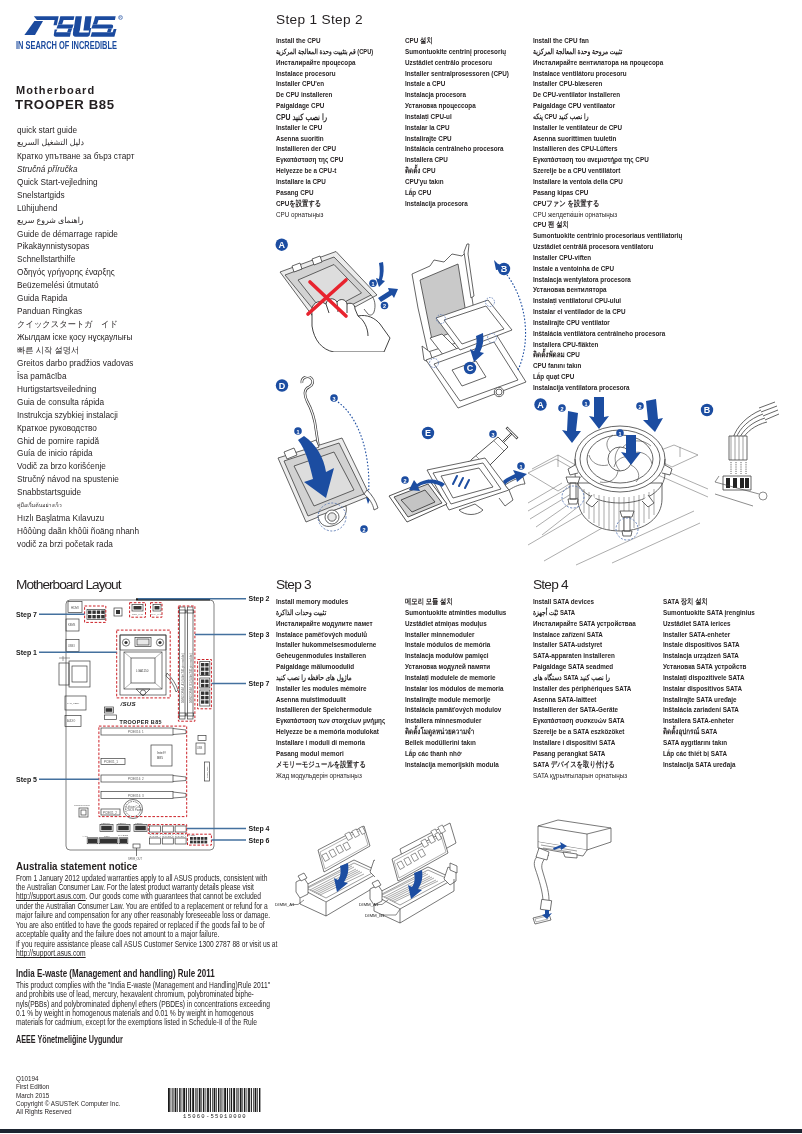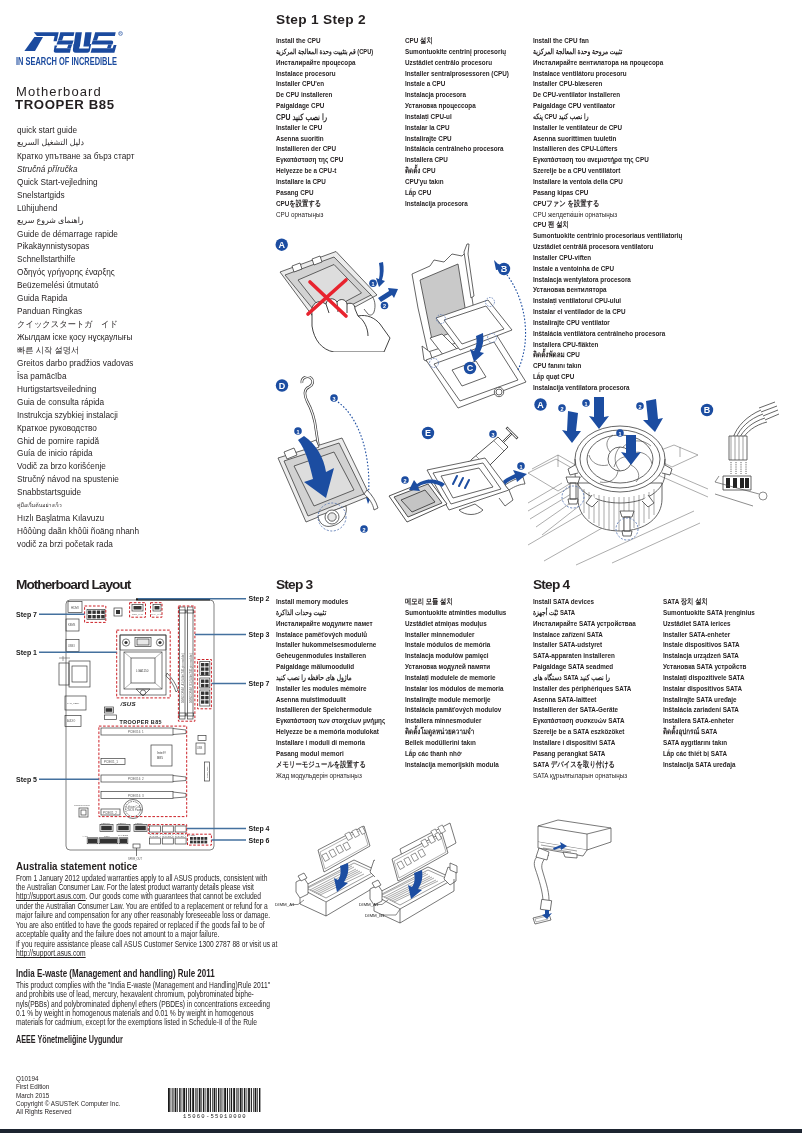--- a/index.html
+++ b/index.html
@@ -6,7 +6,7 @@
 .page{position:relative;width:802px;height:1134px;overflow:hidden;background:#fff;
   font-family:"Liberation Sans",sans-serif;color:#231f20;}
 .abs{position:absolute;}
-.h1{font-weight:bold;font-size:13.7px;letter-spacing:0.3px;}
+.h1{font-weight:normal;font-size:13.7px;letter-spacing:0.3px;}
 .list{font-weight:bold;font-size:7.9px;line-height:10.85px;white-space:nowrap;
   transform:scaleX(0.80);transform-origin:0 0;}
 .list div{height:10.85px;}

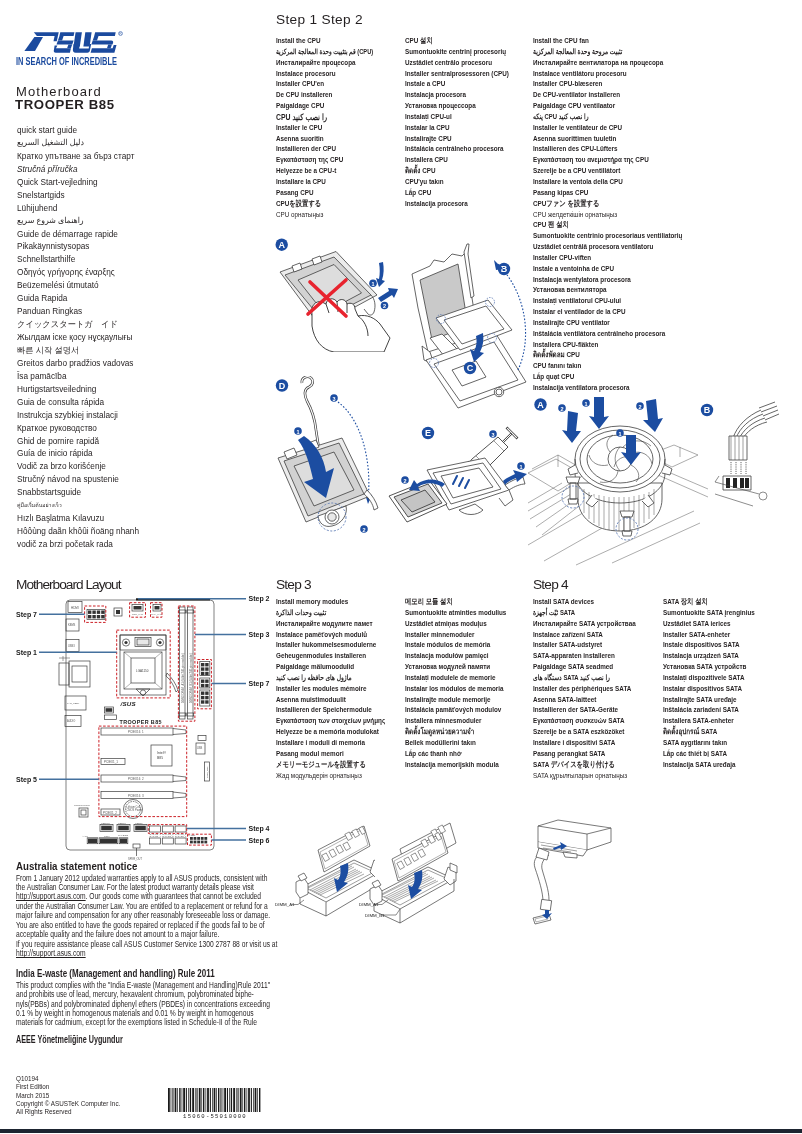--- a/index.html
+++ b/index.html
@@ -20,7 +20,7 @@
 <body>
 <div class="page">
 
-<div class="abs" style="left:14px;top:28px;">
+<div class="abs" style="left:14px;top:12px;">
 <svg width="112" height="40" viewBox="0 0 112 40">
 <g fill="#1b4a9e">
 

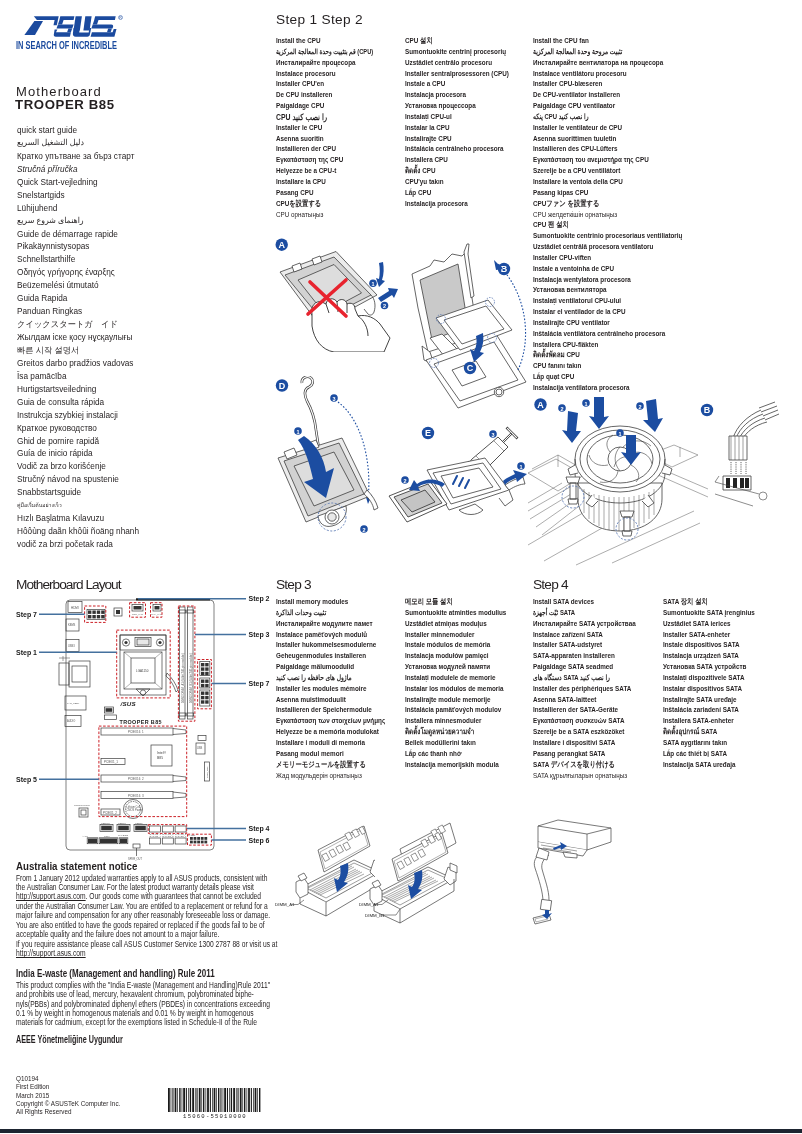--- a/index.html
+++ b/index.html
@@ -54,7 +54,7 @@
 </svg>
 </div>
 
-<div class="abs nw" style="left:16px;top:83.5px;font-weight:normal;font-size:13px;letter-spacing:1.1px;text-align:right;">Motherboard</div>
+<div class="abs nw" style="left:16px;top:83.5px;font-weight:bold;font-size:11px;letter-spacing:1.1px;text-align:right;">Motherboard</div>
 <div class="abs nw" style="left:15px;top:97px;font-weight:bold;font-size:13.2px;letter-spacing:0.6px;">TROOPER B85</div>
 
 <div class="abs lang" style="left:17px;top:124px;">

